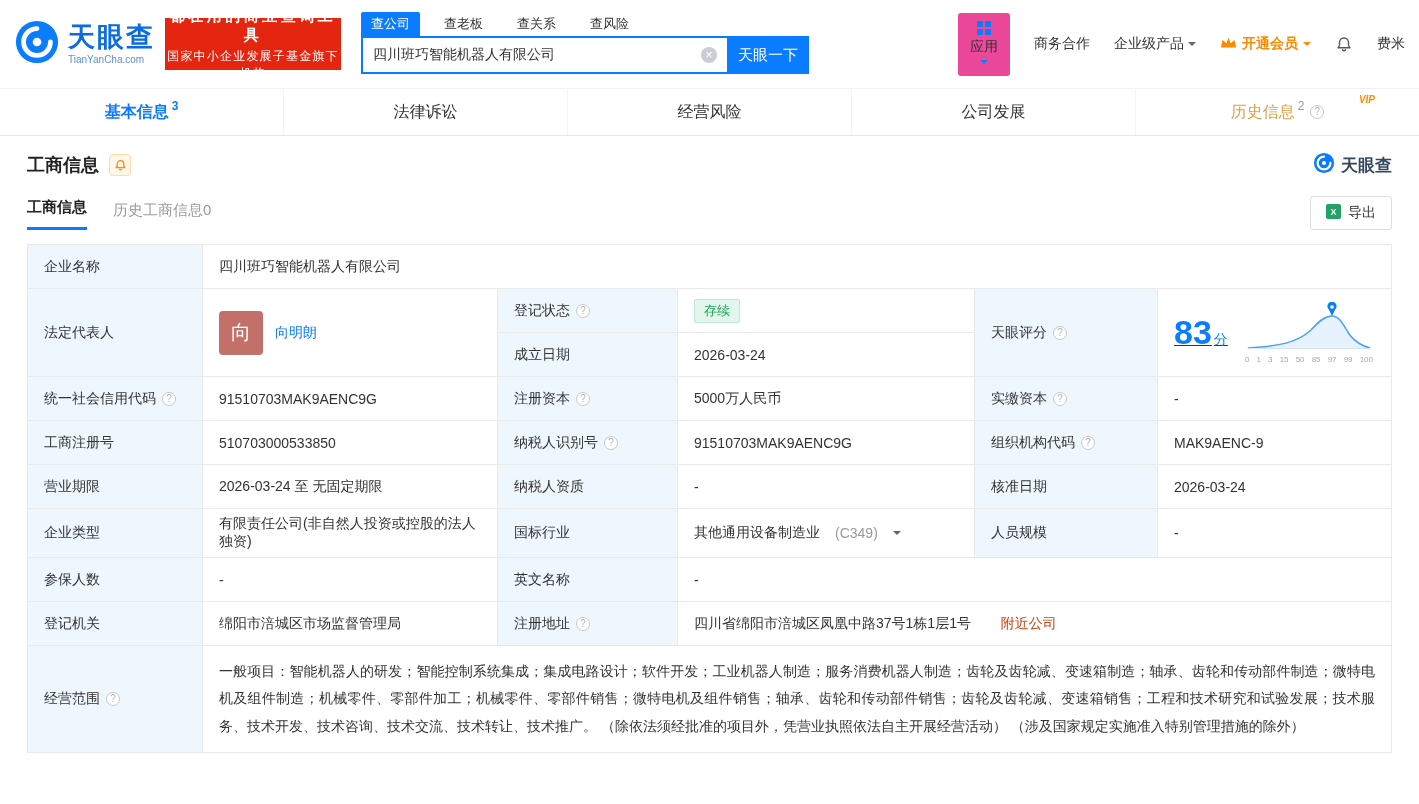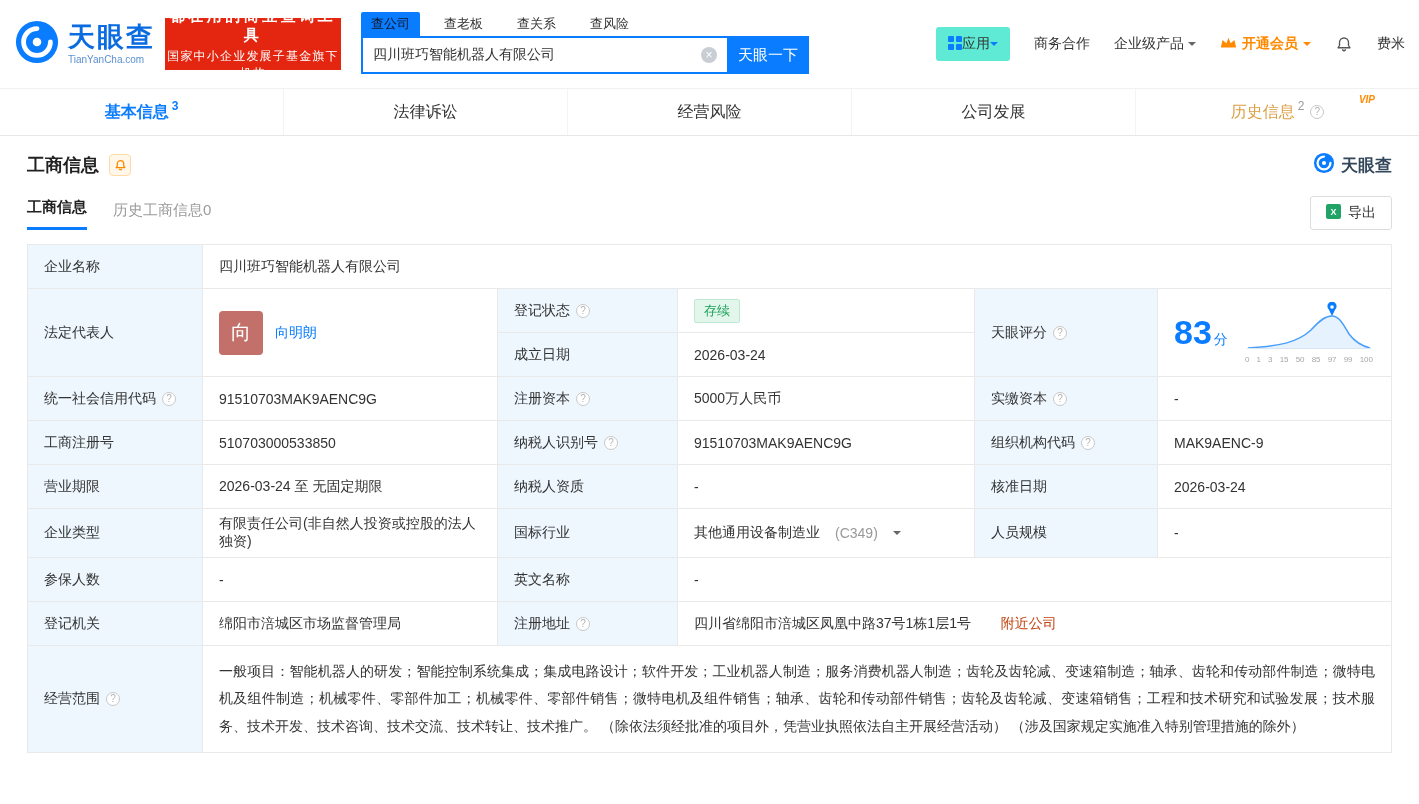--- a/index.html
+++ b/index.html
@@ -20,7 +20,7 @@
   .search-area { margin-left:20px; width:448px; }
   .search-tabs { display:flex; align-items:flex-end; gap:14px; font-size:13px; height:22px; }
   .search-tab { padding:3px 10px; color:#333; cursor:pointer; }
-  .search-tab.active { background:#0a7cff; color:#0f172a; border-radius:2px 2px 0 0;text-align:right; }
+  .search-tab.active { background:#0a7cff; color:#ffffff; border-radius:2px 2px 0 0;text-align:right; }
   .search-row { display:flex; height:38px; }
   .search-box { flex:1; display:flex; align-items:center; border:2px solid #0a7cff; border-right:none;
     background:#fff; padding:0 10px; }

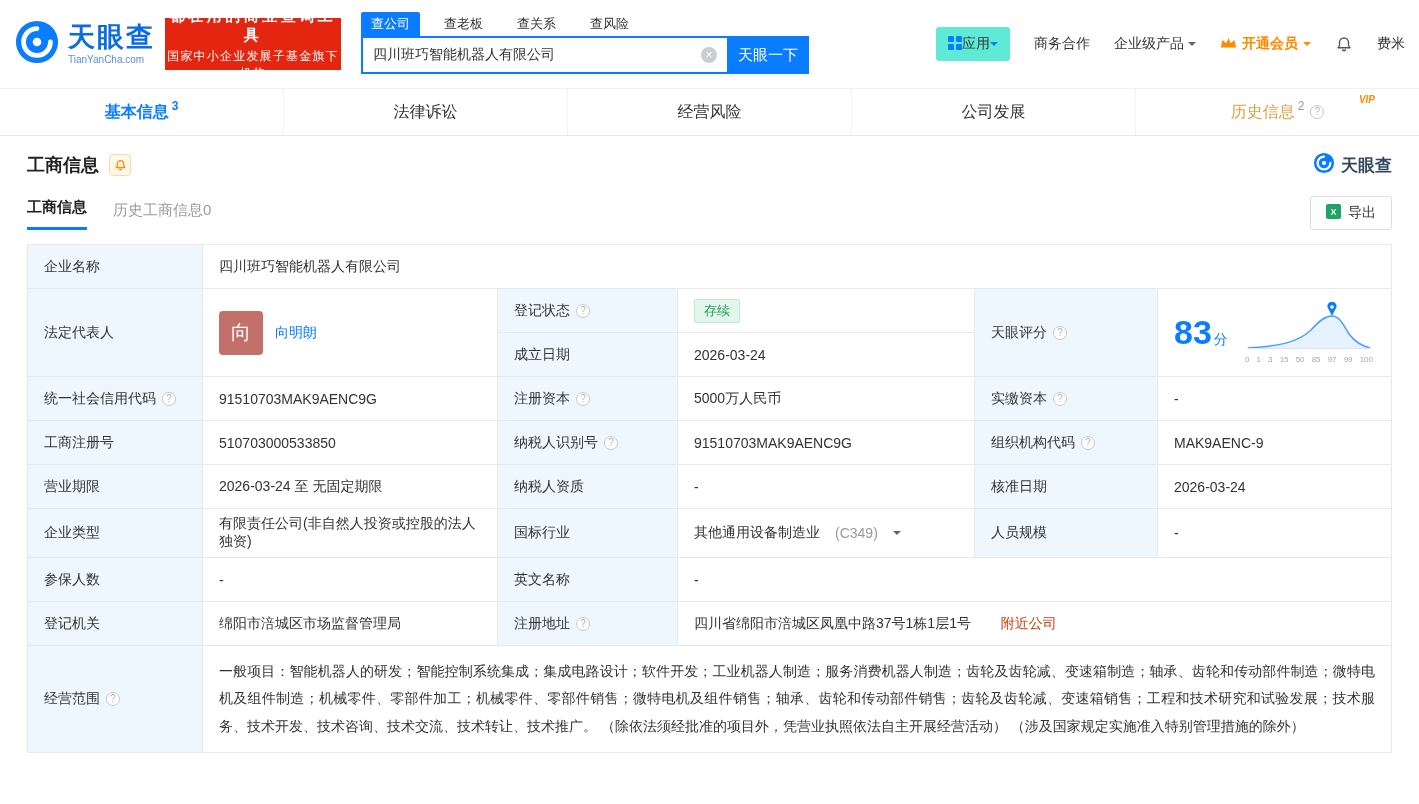--- a/index.html
+++ b/index.html
@@ -32,8 +32,8 @@
   .search-btn { width:82px; background:#0a7cff; color:#fff; border:none; font-size:15px; cursor:pointer; }
 
   .top-right { margin-left:auto; display:flex; align-items:center; gap:24px; font-size:14px; }
-  .apps-btn { display:flex; align-items:center; background:#5eead4; padding:8px 12px;
-    border-radius:3px; cursor:pointer; }
+  .apps-btn { display:flex; align-items:center; background:#ec4899; padding:8px 12px;
+    border-radius:3px; cursor:pointer;flex-direction:column; }
   .caret { width:0; height:0; border:4px solid transparent; border-top-color:#0a7cff; margin-top:4px; }
   .caret.dark { border-top-color:#666; }
   .caret.orange { border-top-color:#ff8a00; }

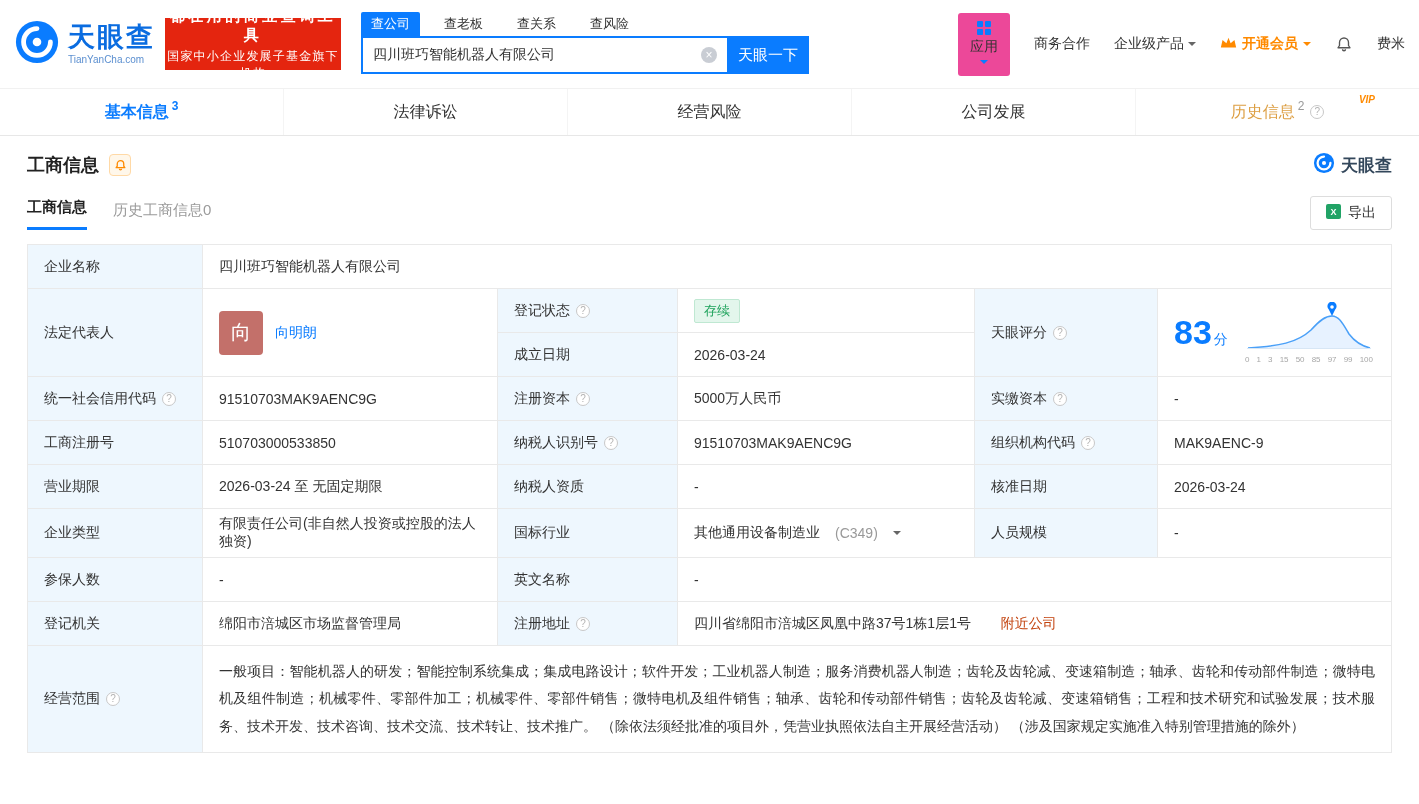--- a/index.html
+++ b/index.html
@@ -86,7 +86,7 @@
   .badge-green { display:inline-block; background:#e3f6ec; color:#1fa35c; border:1px solid #bfe8d2;
     font-size:13px; padding:2px 9px; border-radius:2px; }
   .score-wrap { display:flex; align-items:center; justify-content:space-between; gap:8px; }
-  .score-num { white-space:nowrap; }
+  .score-num { white-space:nowrap;text-decoration:underline; }
   .score-num .big { font-size:34px; font-weight:bold; color:#0a7cff; }
   .score-num .unit { font-size:14px; color:#0a7cff; margin-left:2px; }
   .score-chart { width:130px; }

